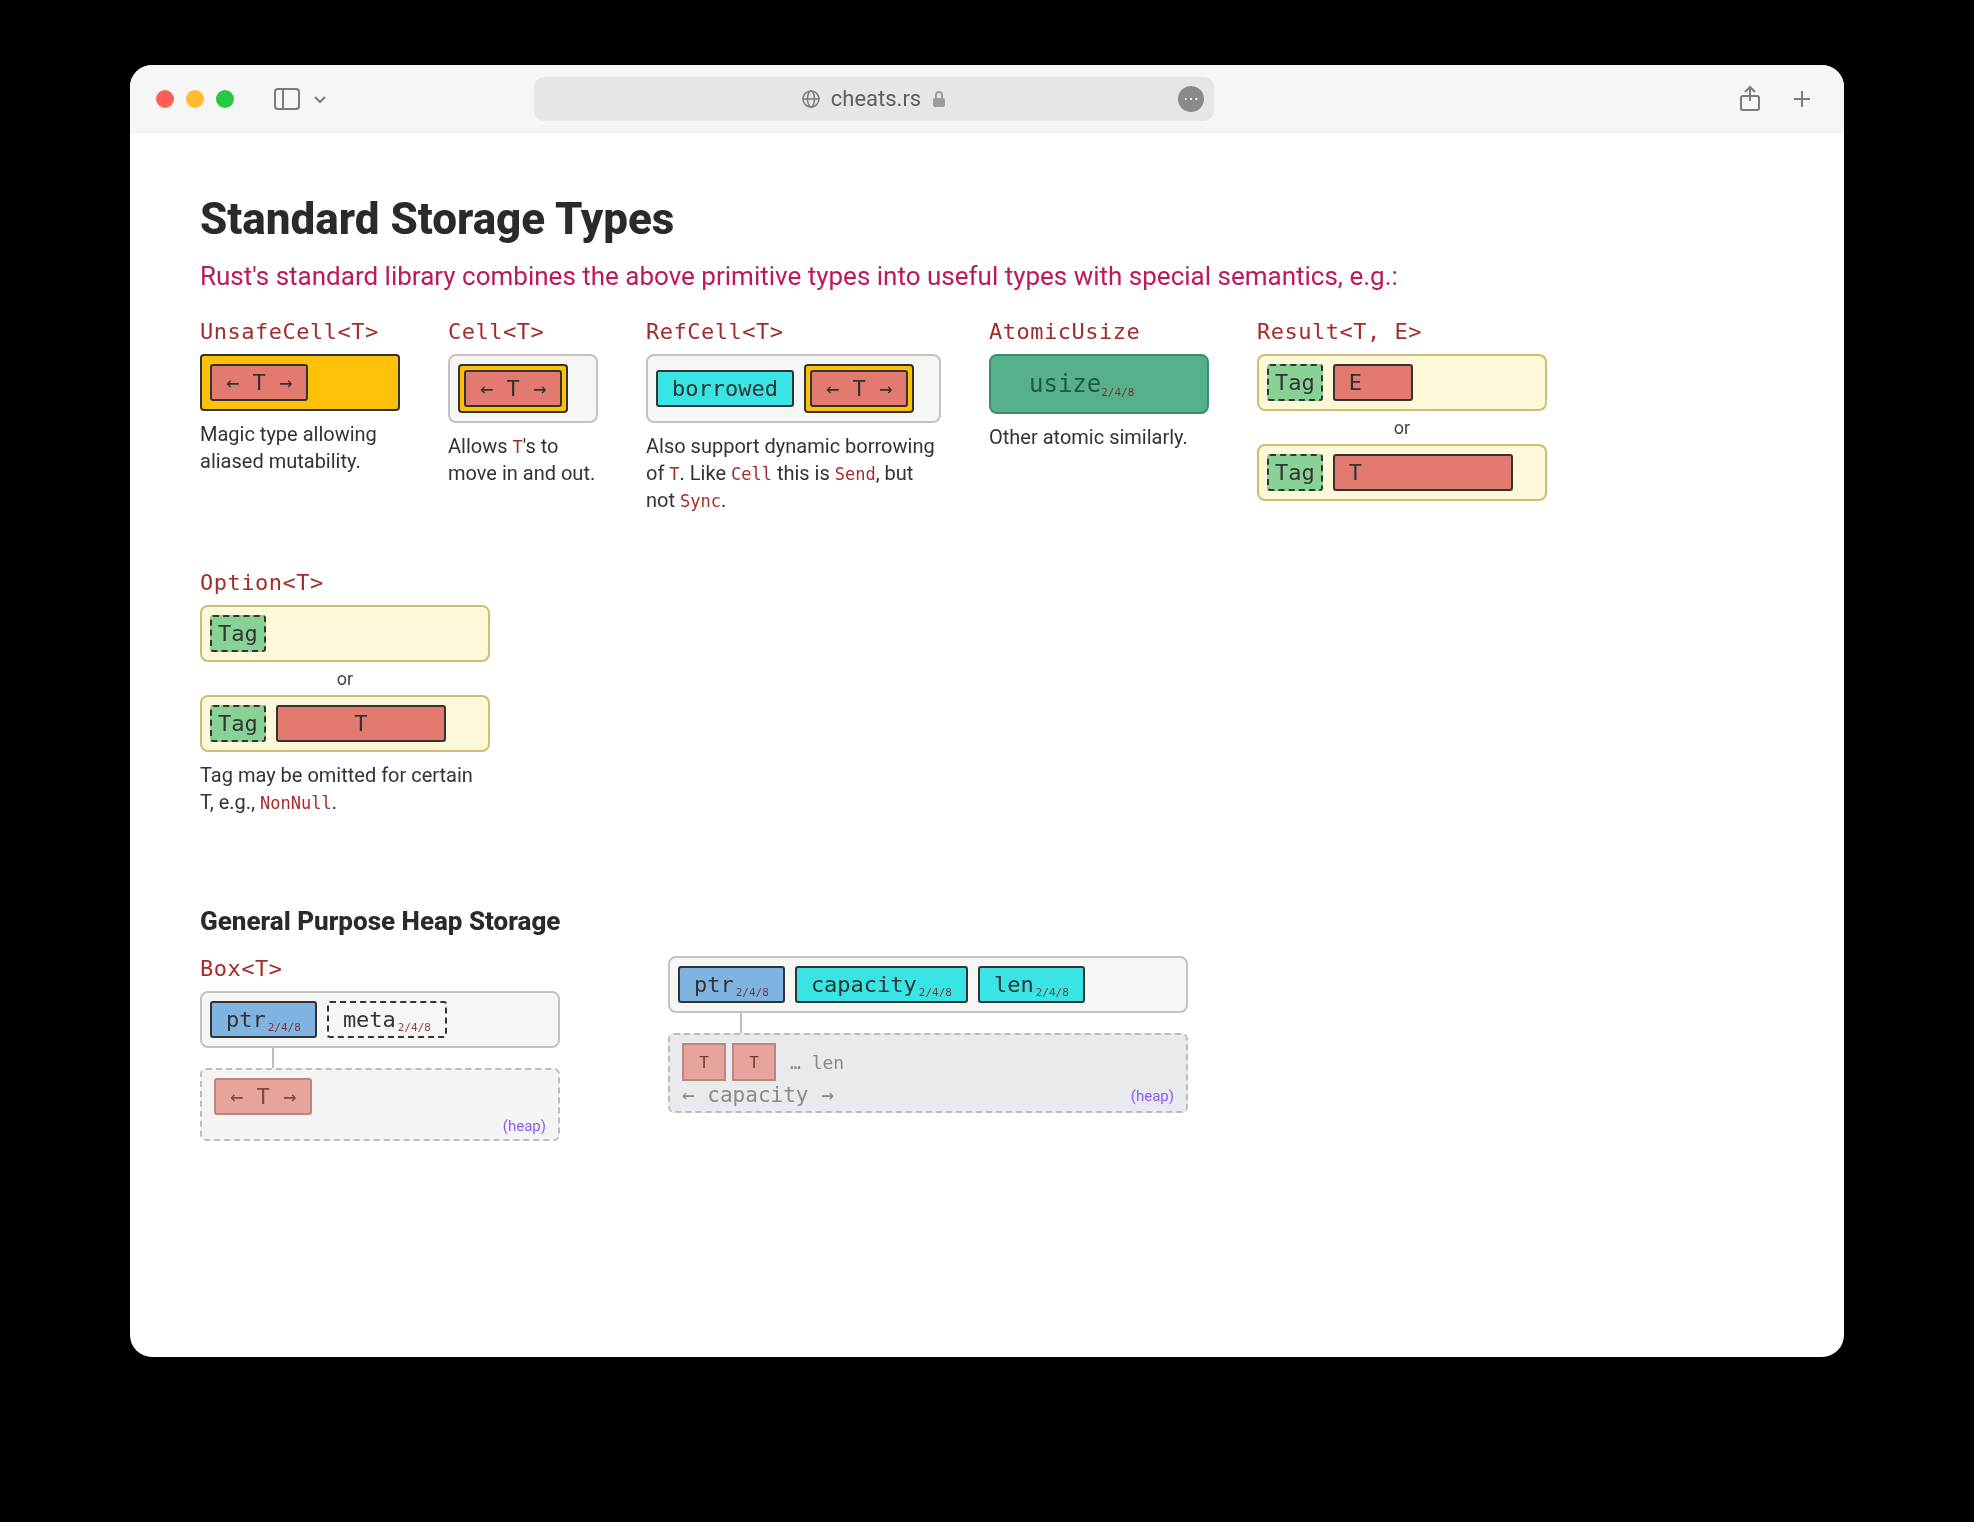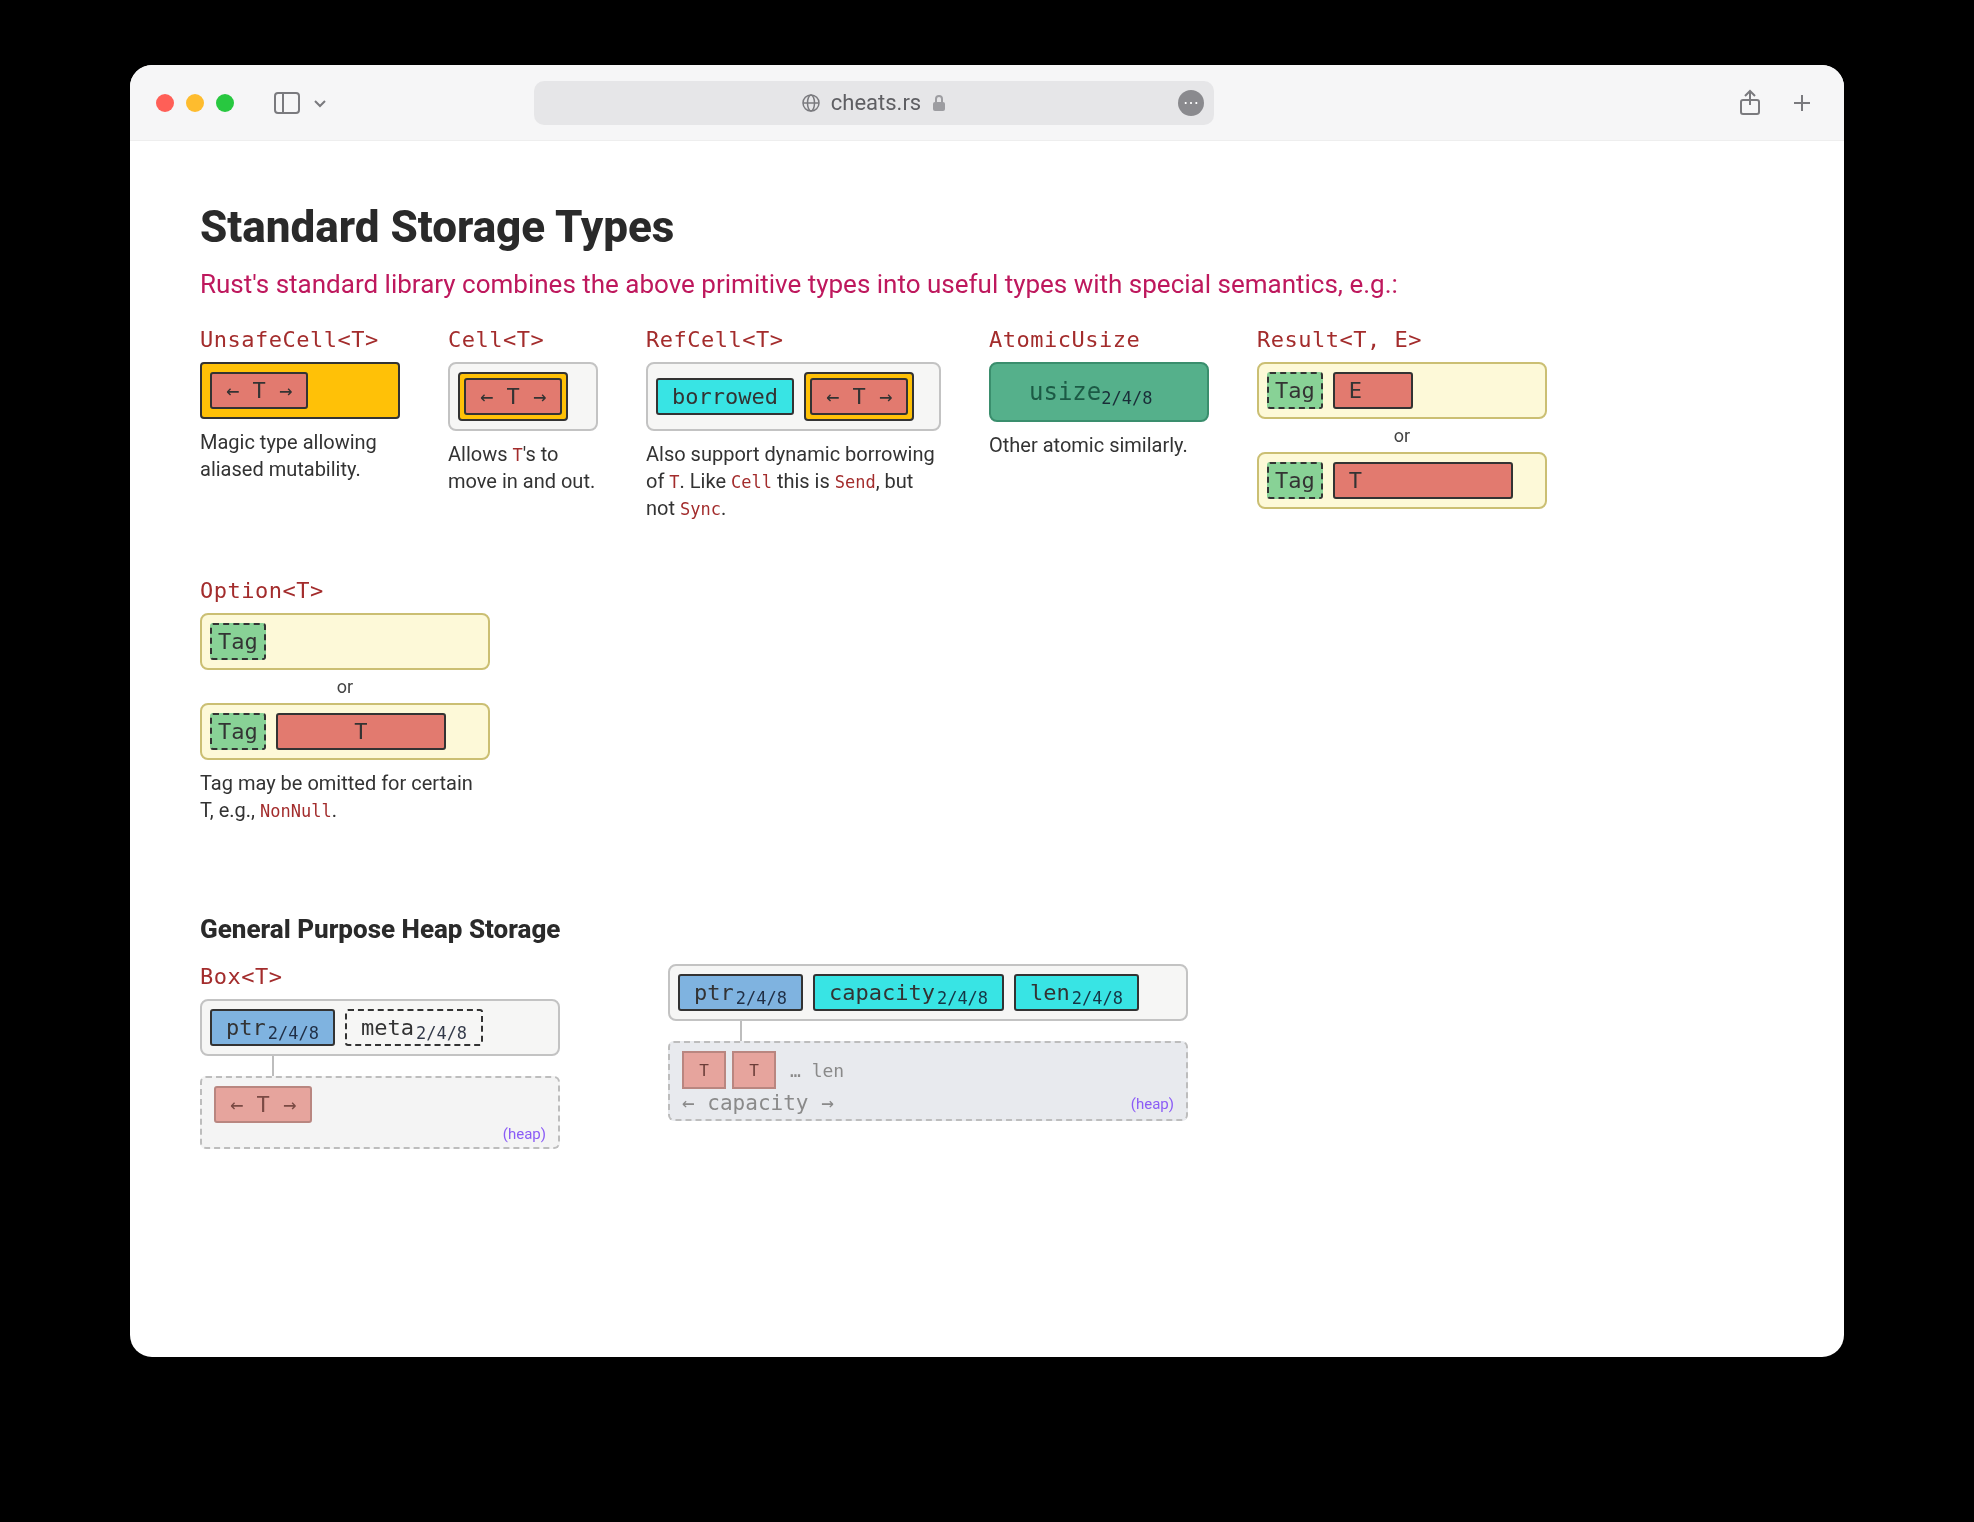--- a/index.html
+++ b/index.html
@@ -28,7 +28,7 @@
   }
   
   .toolbar {
-    height: 76px;
+    height: 68px;
     background: #f6f6f7;
     border-bottom: 1px solid #eee;
     display: flex;

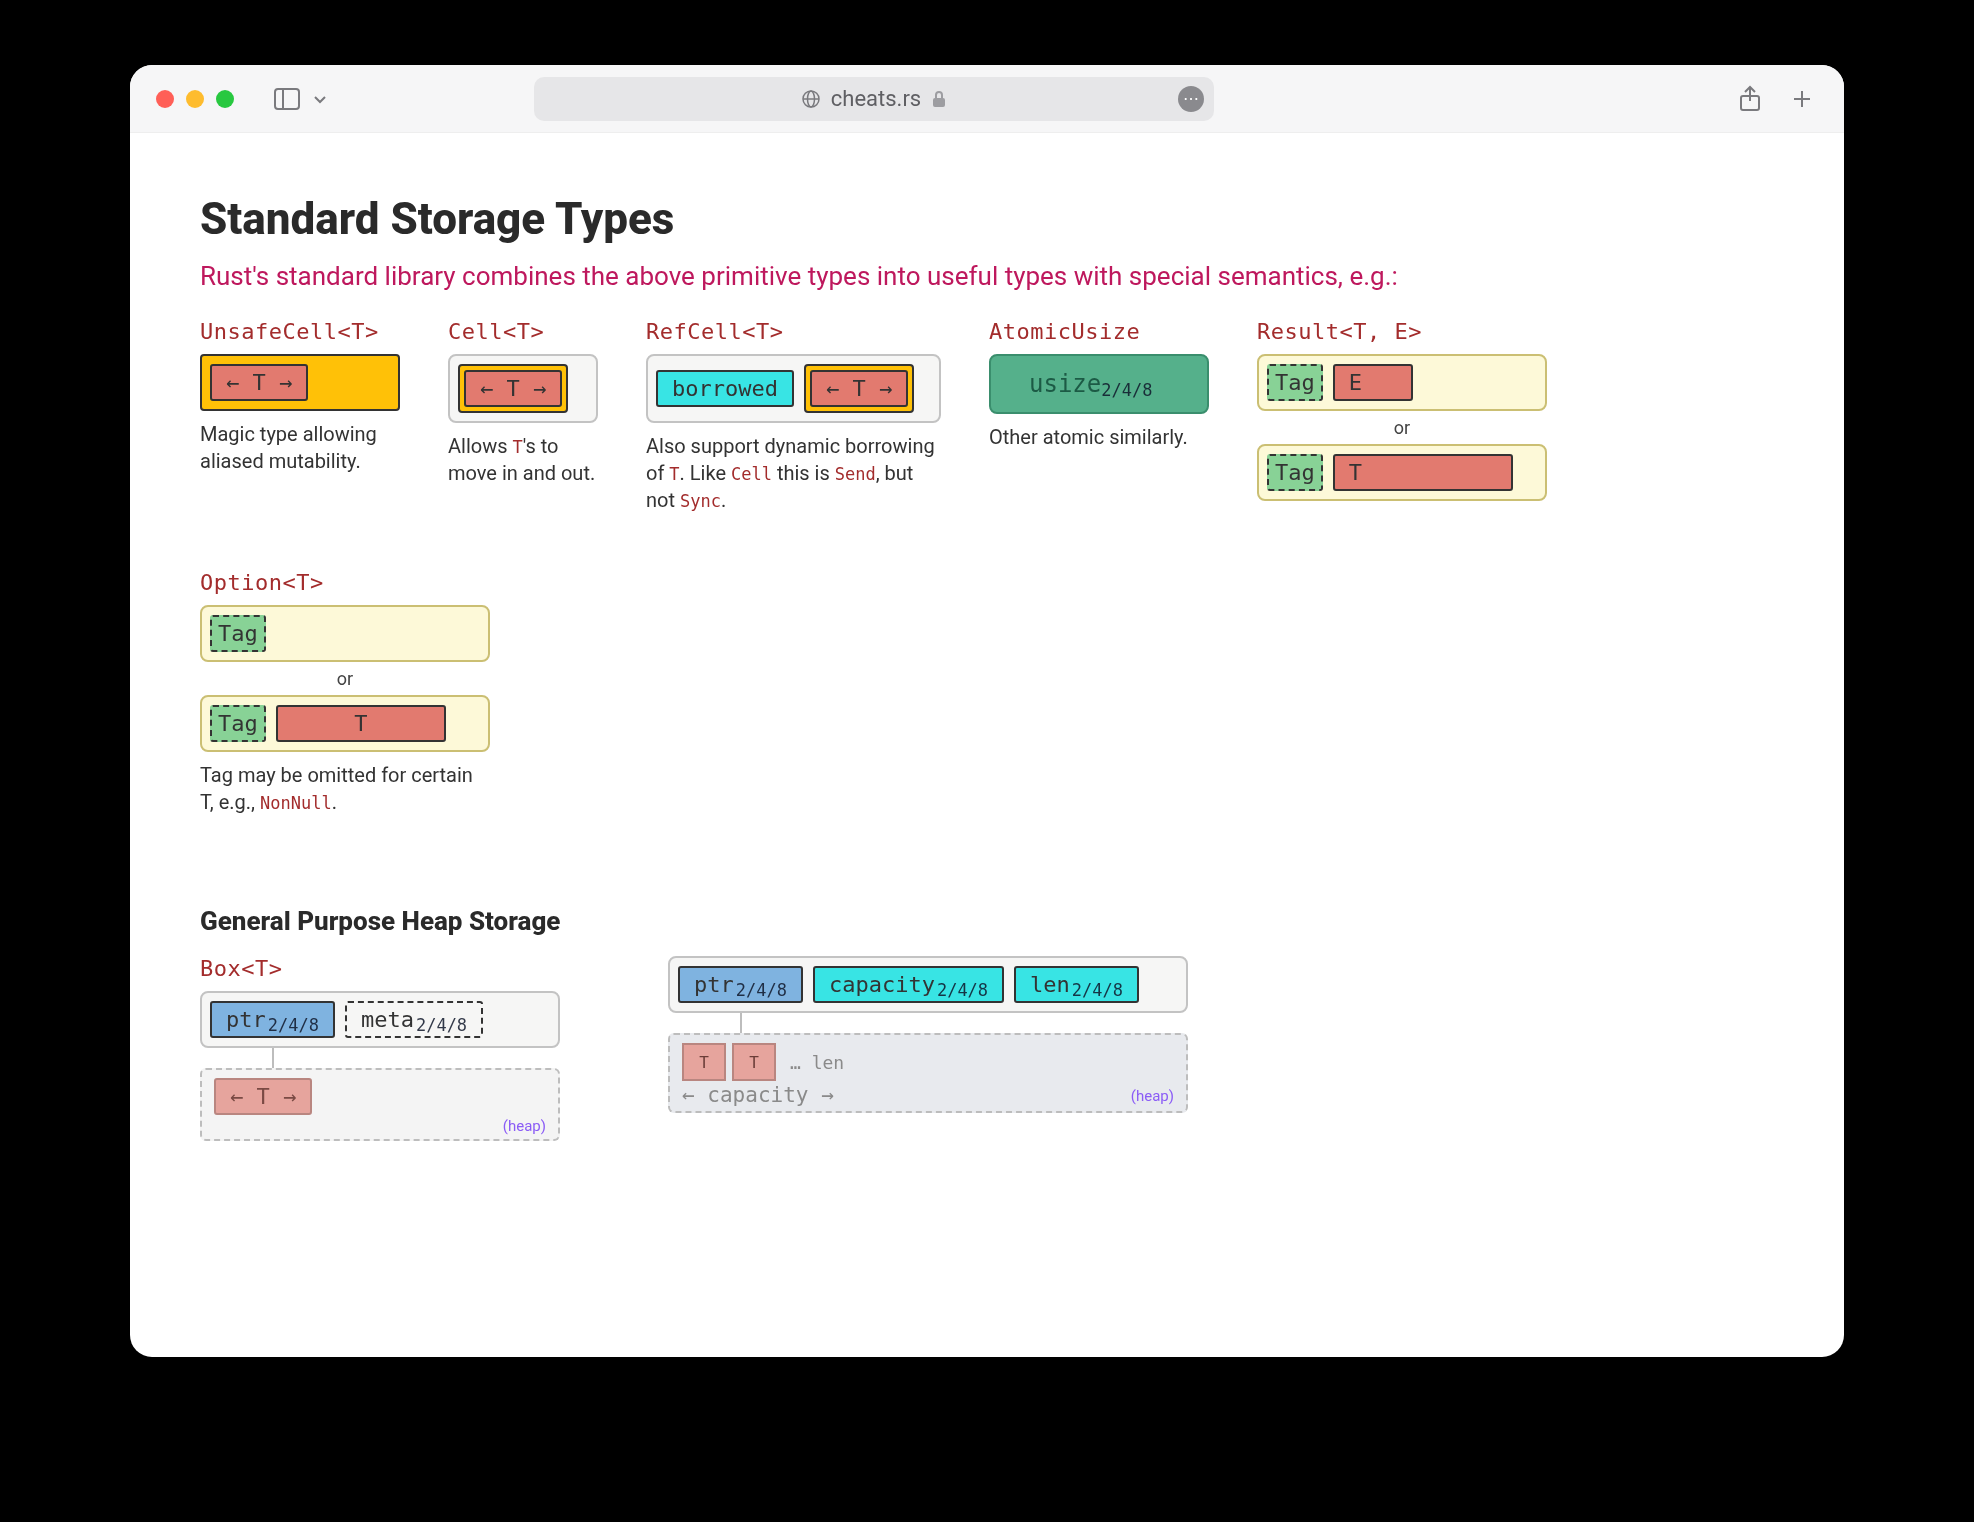--- a/index.html
+++ b/index.html
@@ -141,7 +141,7 @@
   .inner.tag    { background: #88d296; border-style: dashed; padding: 4px 6px; }
   .inner.trans  { background: transparent; border-style: dashed; }
   .inner.red-fill { background: #e27a6f; border-color: #333; }
-  .sub { font-size: 17px; position: relative; top: 4px; color: #0f172a; opacity: 0.85; }
+  .sub { font-size: 11px; position: relative; top: 4px; color: #7f1d1d; opacity: 0.85; }
 
   .or { text-align: center; font-size: 18px; color: #444; margin: 6px 0; }
 

